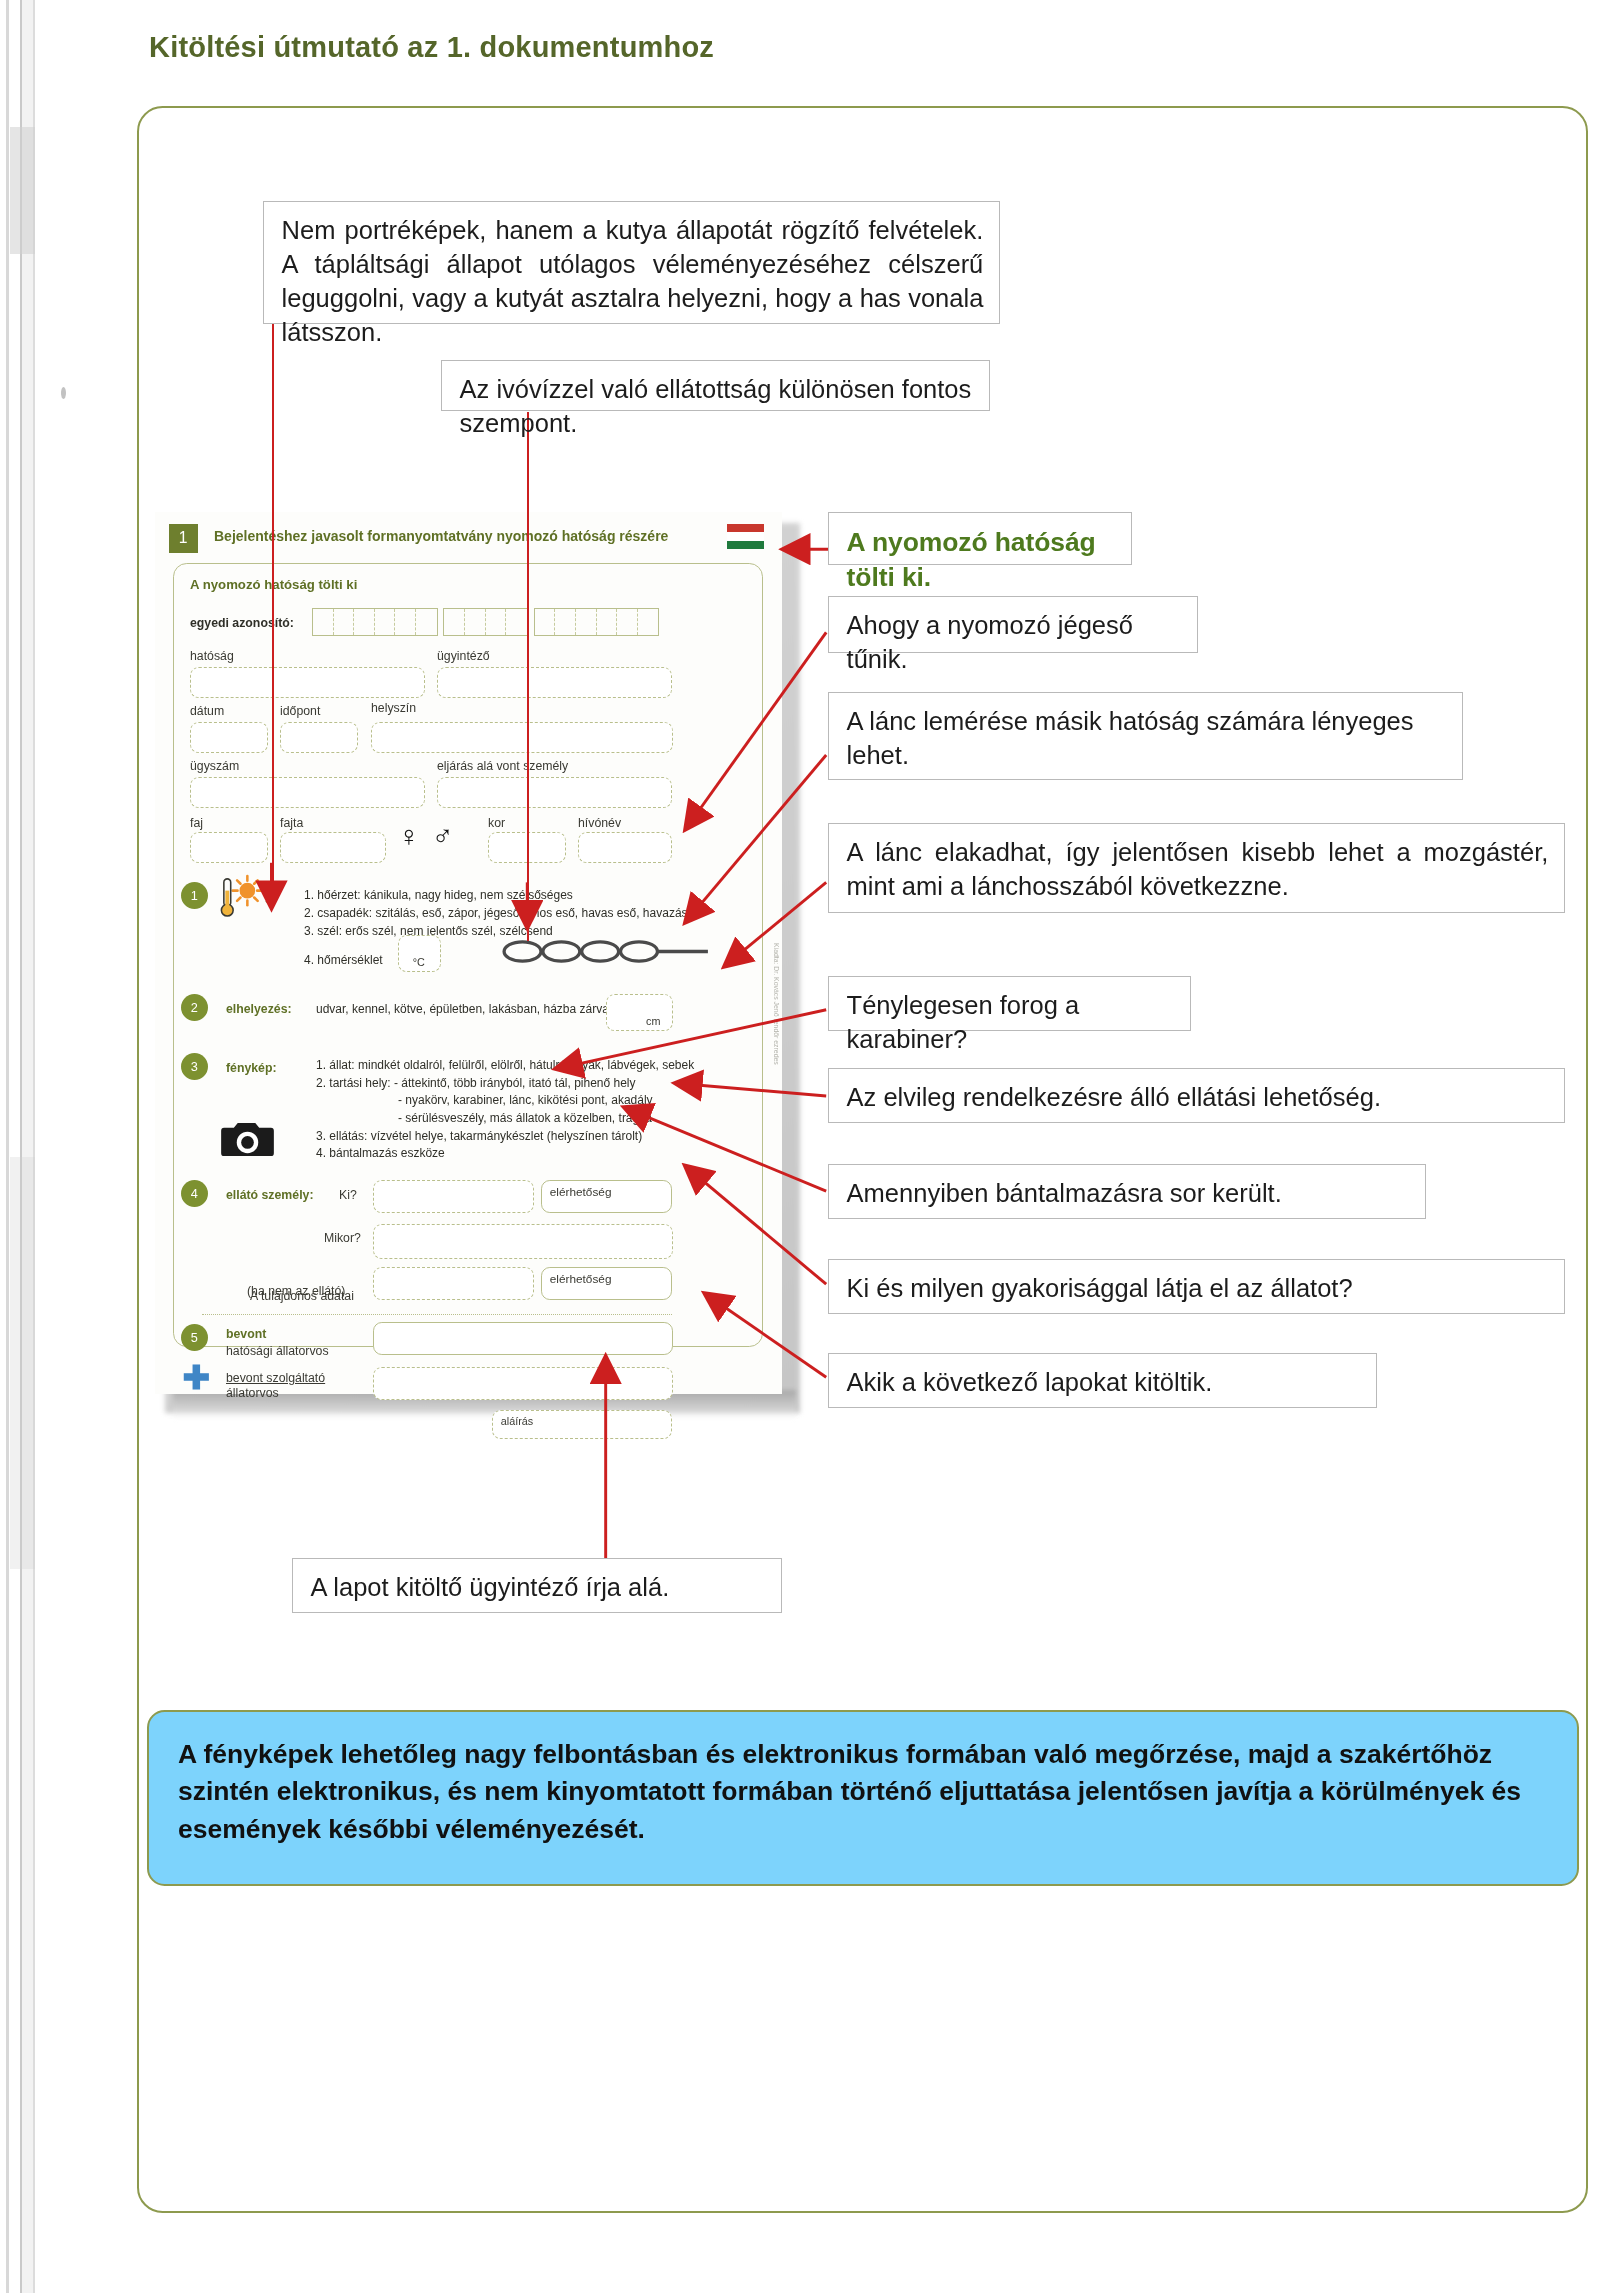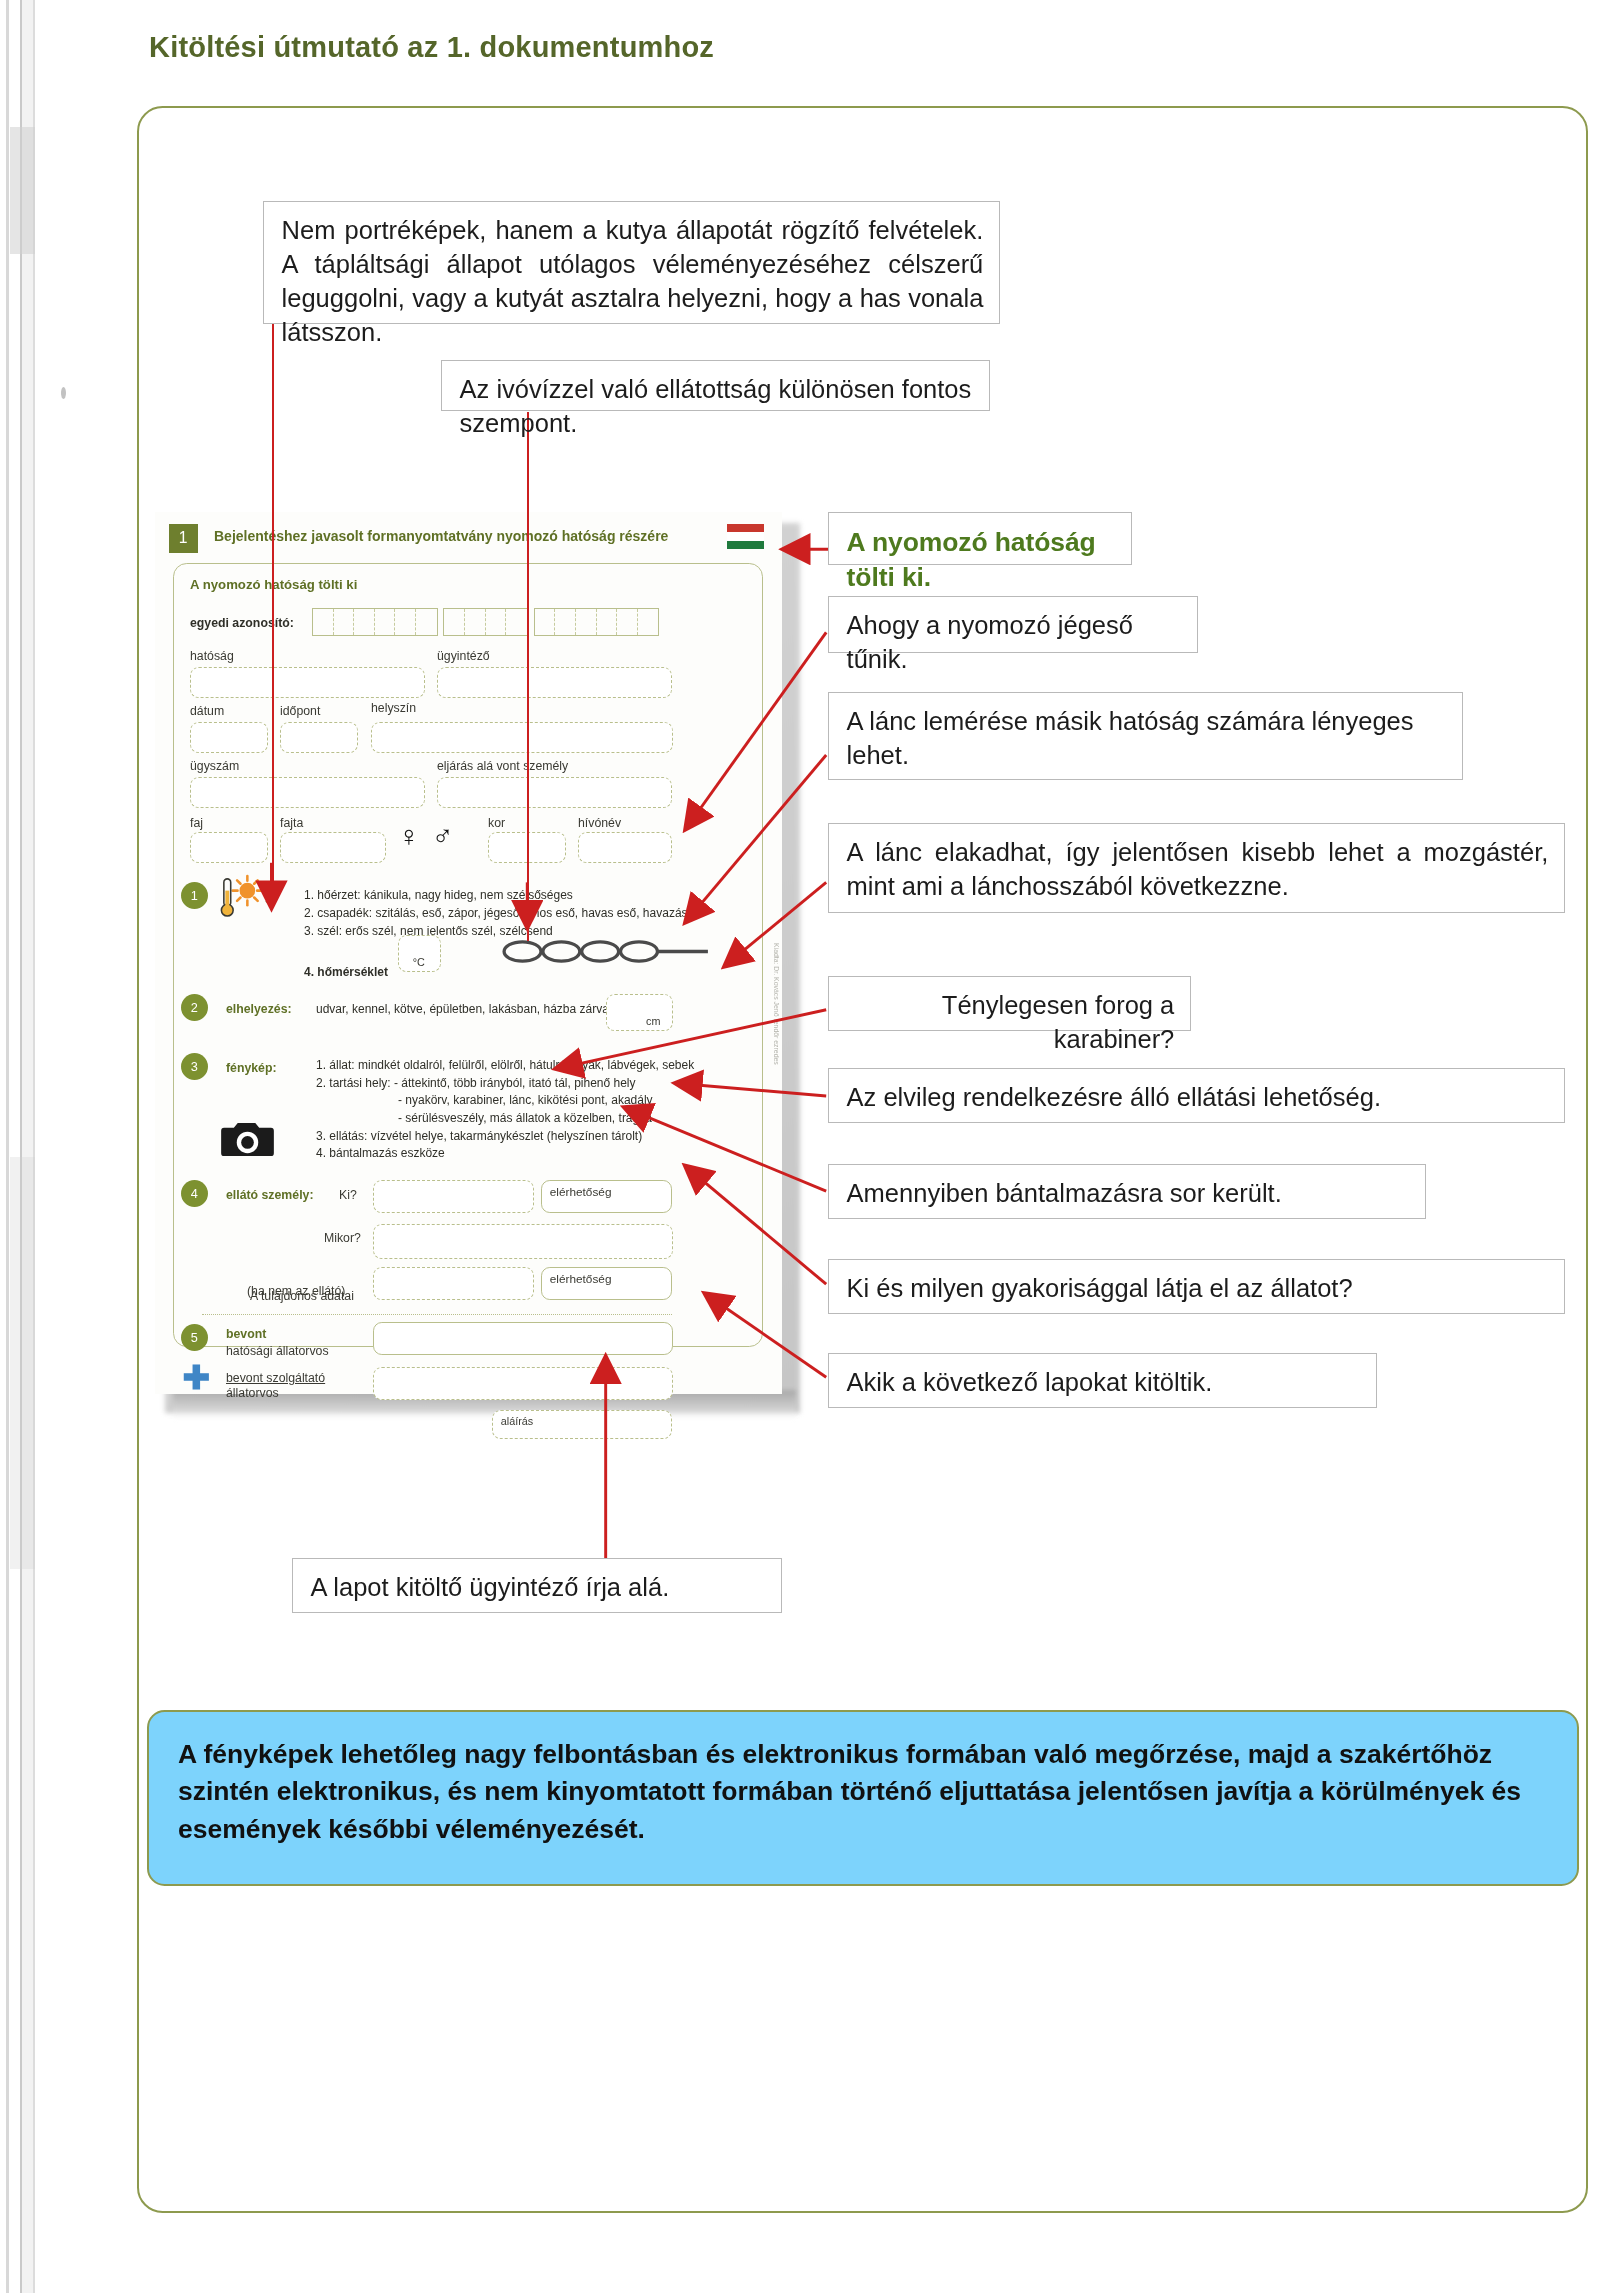--- a/index.html
+++ b/index.html
@@ -428,7 +428,7 @@
     <div class="fc-list" style="left:149px;top:375px;">1. hőérzet: kánikula, nagy hideg, nem szélsőséges</div>
     <div class="fc-list" style="left:149px;top:393px;">2. csapadék: szitálás, eső, zápor, jégeső, ónos eső, havas eső, havazás</div>
     <div class="fc-list" style="left:149px;top:411px;">3. szél: erős szél, nem jelentős szél, szélcsend</div>
-    <div class="fc-list" style="left:149px;top:452px;font-weight:bold;">4. hőmérséklet</div>
+    <div class="fc-list" style="left:149px;top:440px;">4. hőmérséklet</div>
     <div class="fc-field" style="left:243px;top:423px;width:43px;height:37px;">
       <span class="inline-lab" style="left:13.7px;top:19.6px;font-size:10.8px;">°C</span>
     </div>

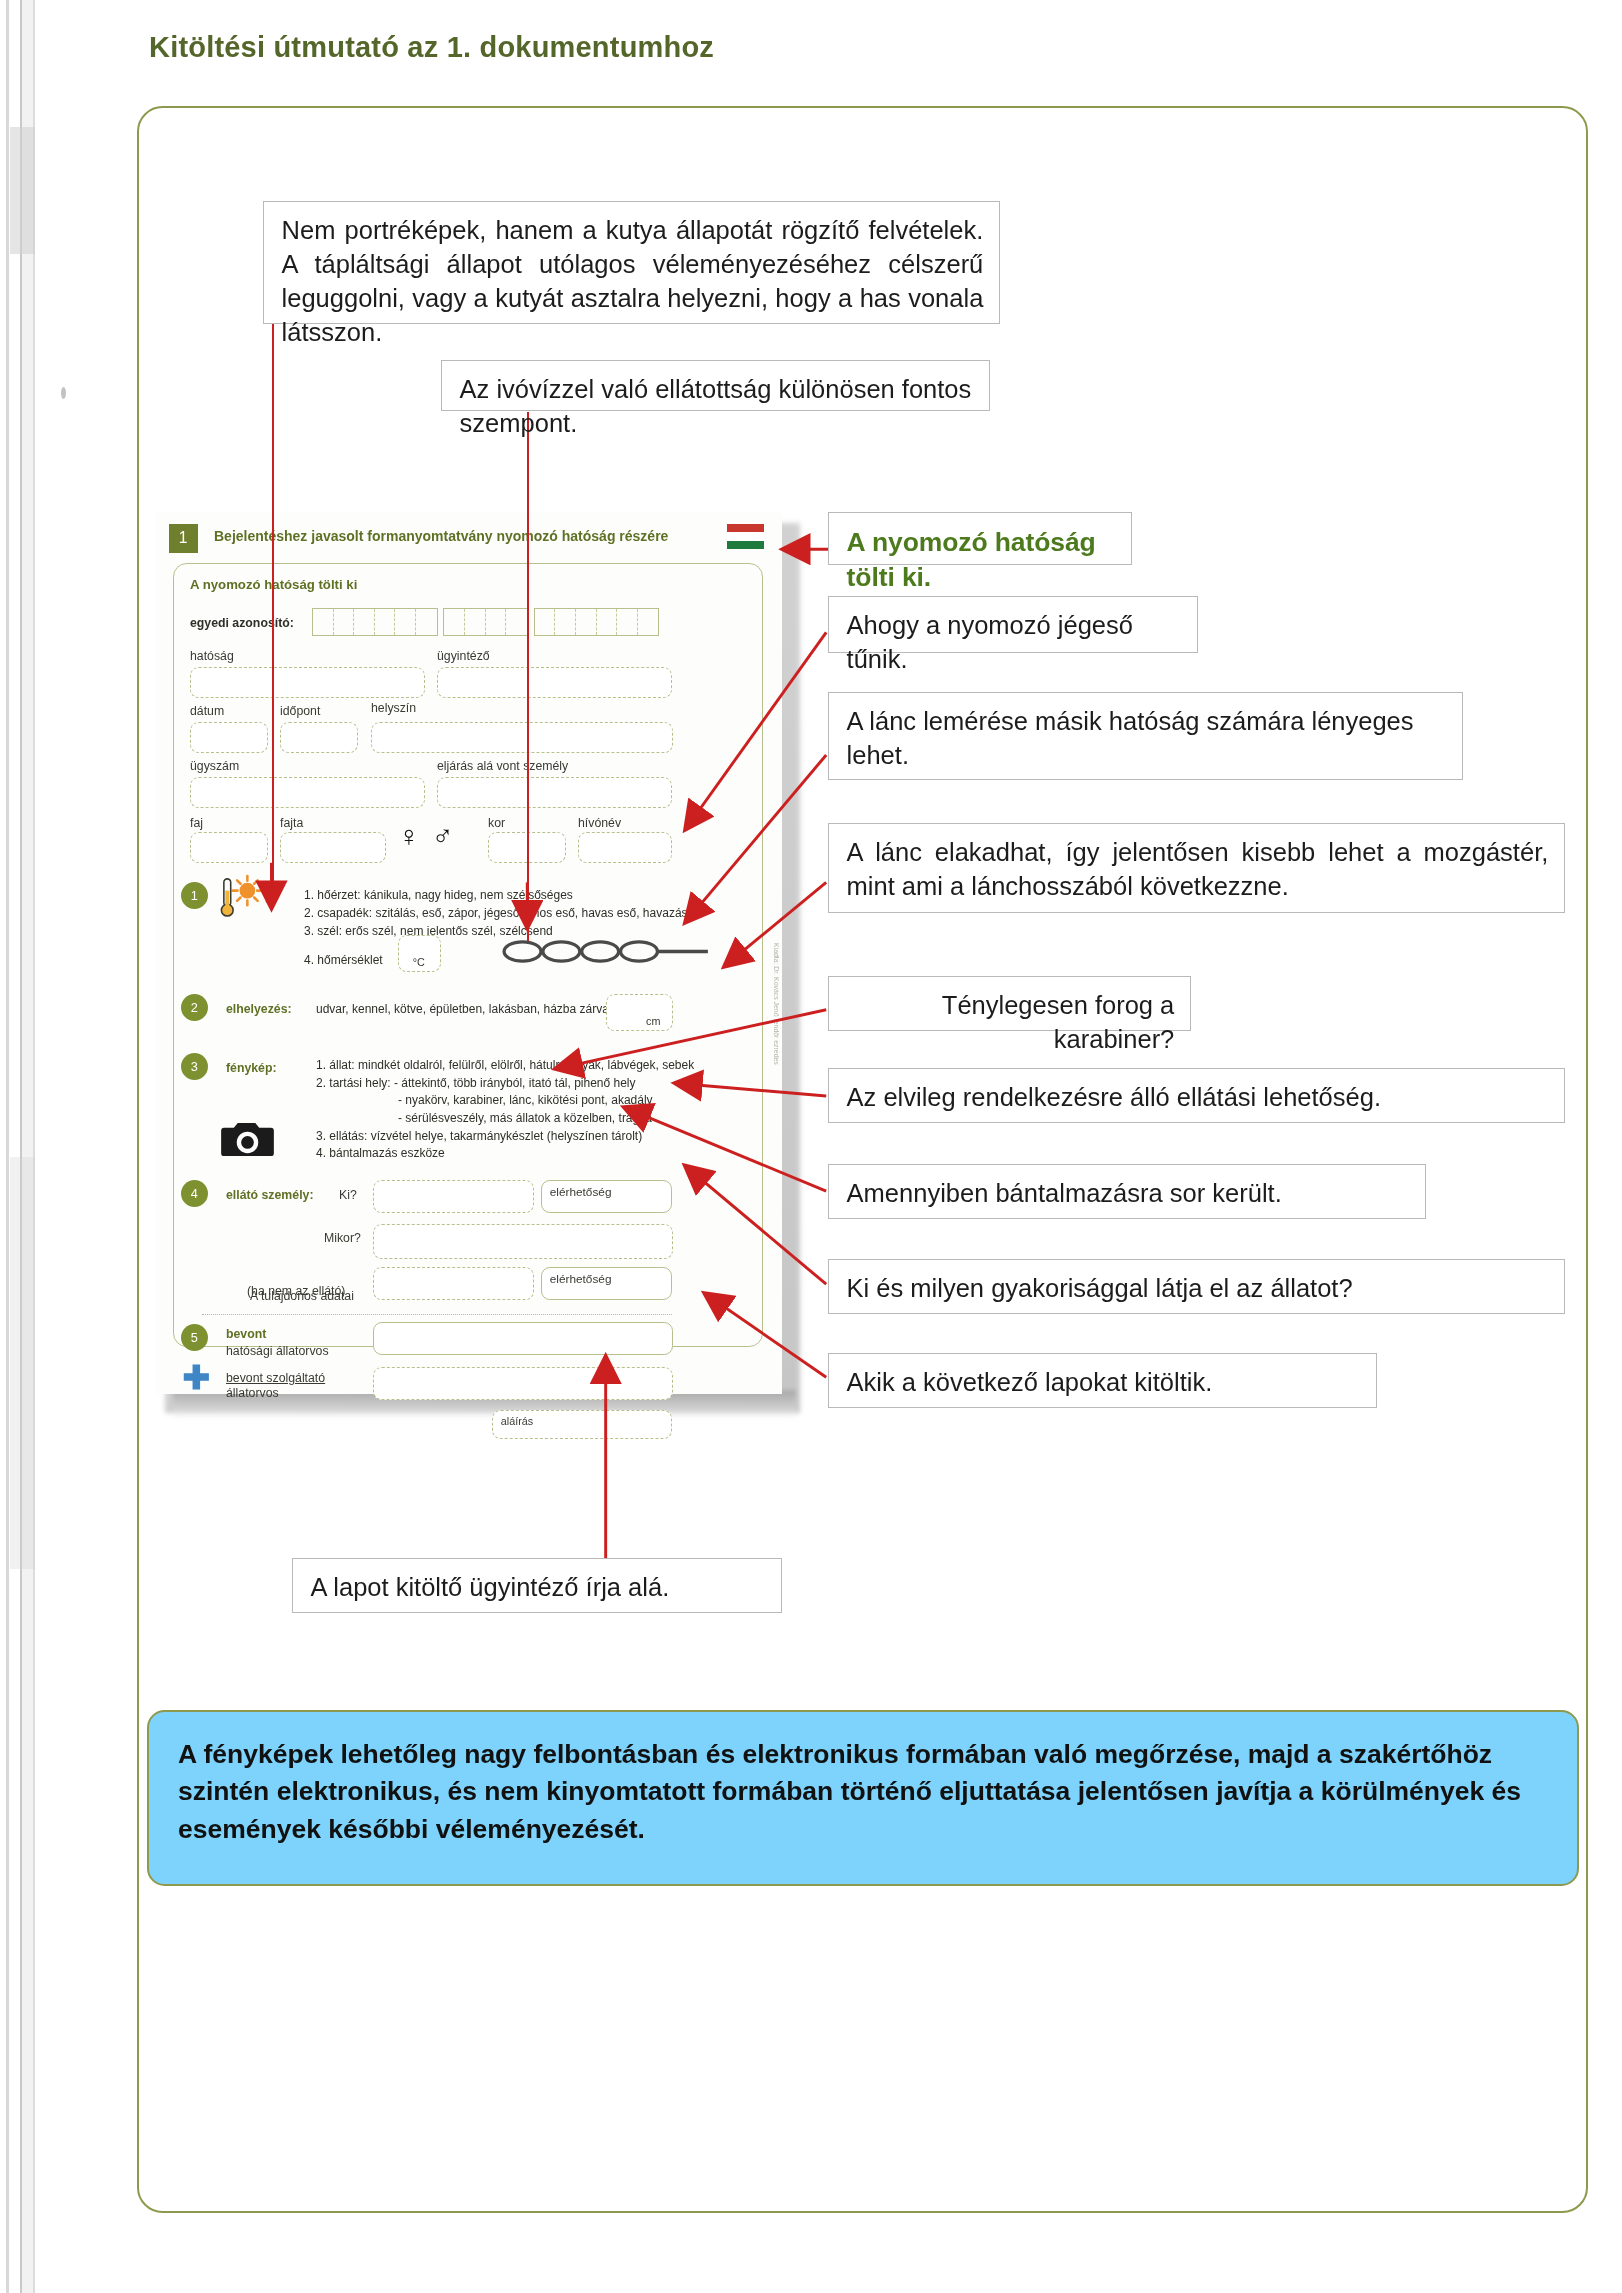--- a/index.html
+++ b/index.html
@@ -509,7 +509,7 @@
 
 <div class="callout justify" style="left:828px;top:823px;width:737px;height:90px;">A lánc elakadhat, így jelentősen kisebb lehet a mozgástér, mint ami a lánchosszából következzne.</div>
 
-<div class="callout" style="left:828px;top:976px;width:363px;height:55px;text-align:right;">Ténylegesen forog a karabiner?</div>
+<div class="callout" style="left:828px;top:976px;width:363px;height:55px;">Ténylegesen forog a karabiner?</div>
 
 <div class="callout" style="left:828px;top:1068px;width:737px;height:55px;">Az elvileg rendelkezésre álló ellátási lehetőség.</div>
 

